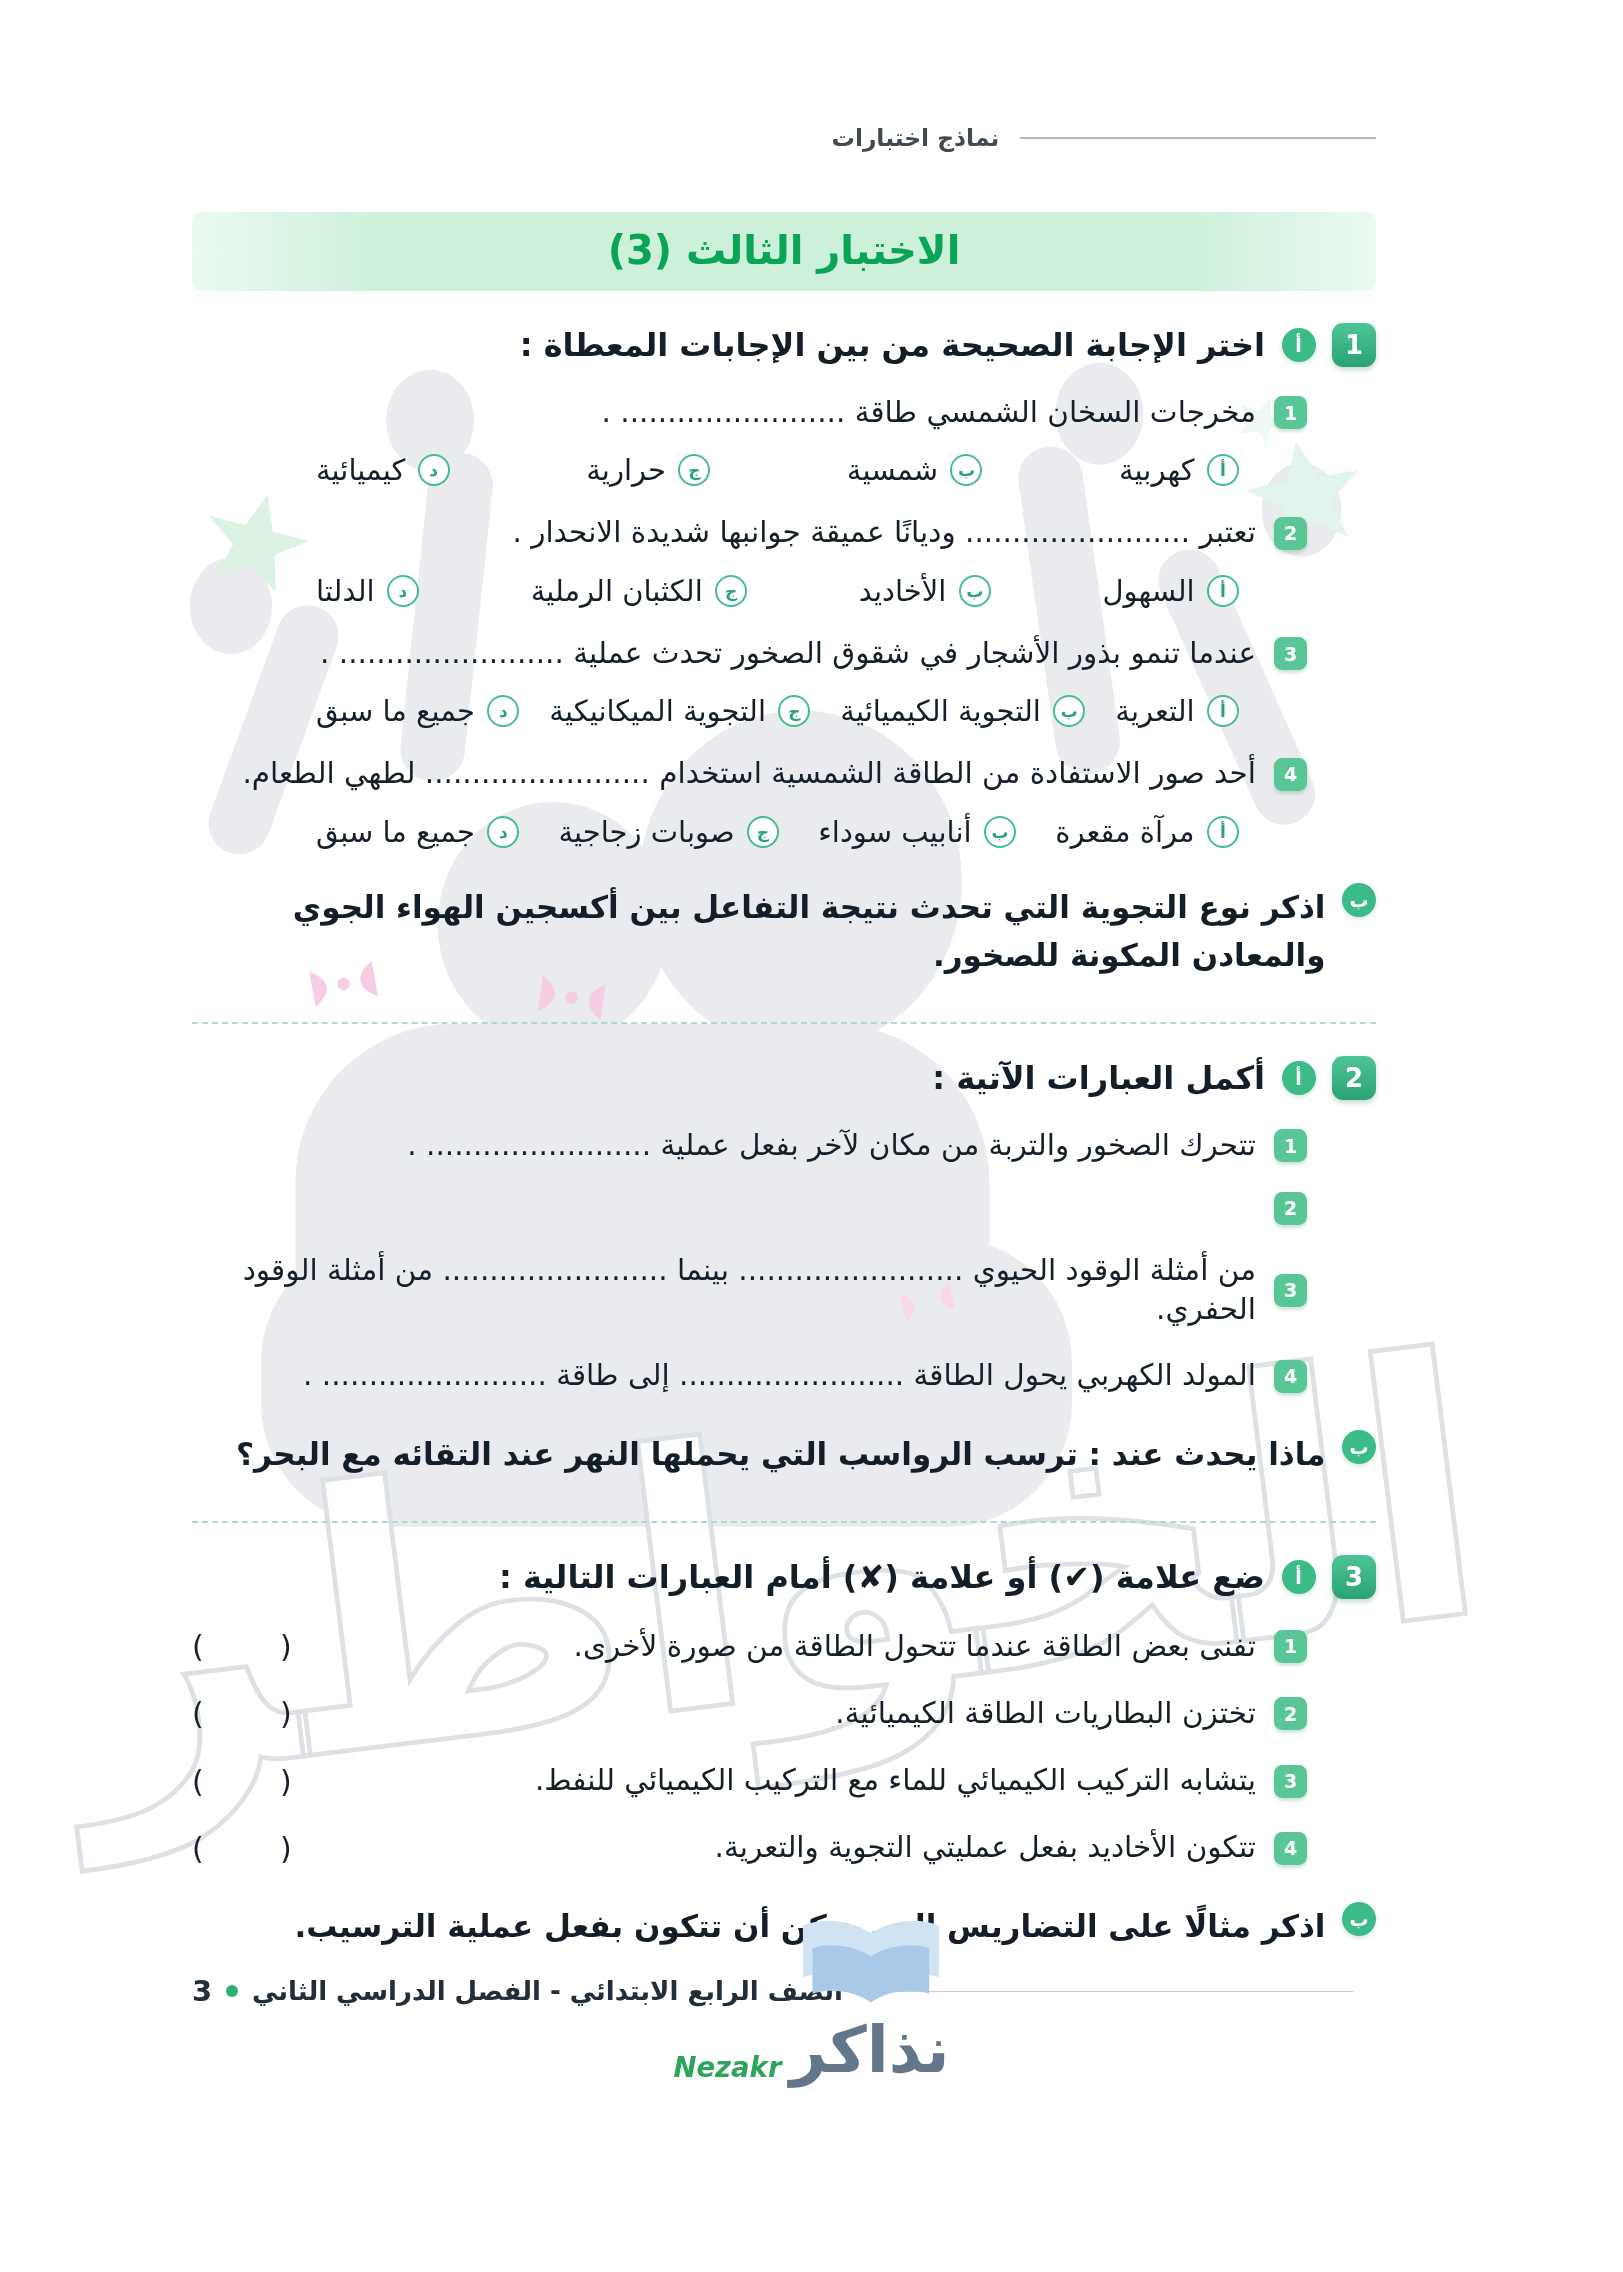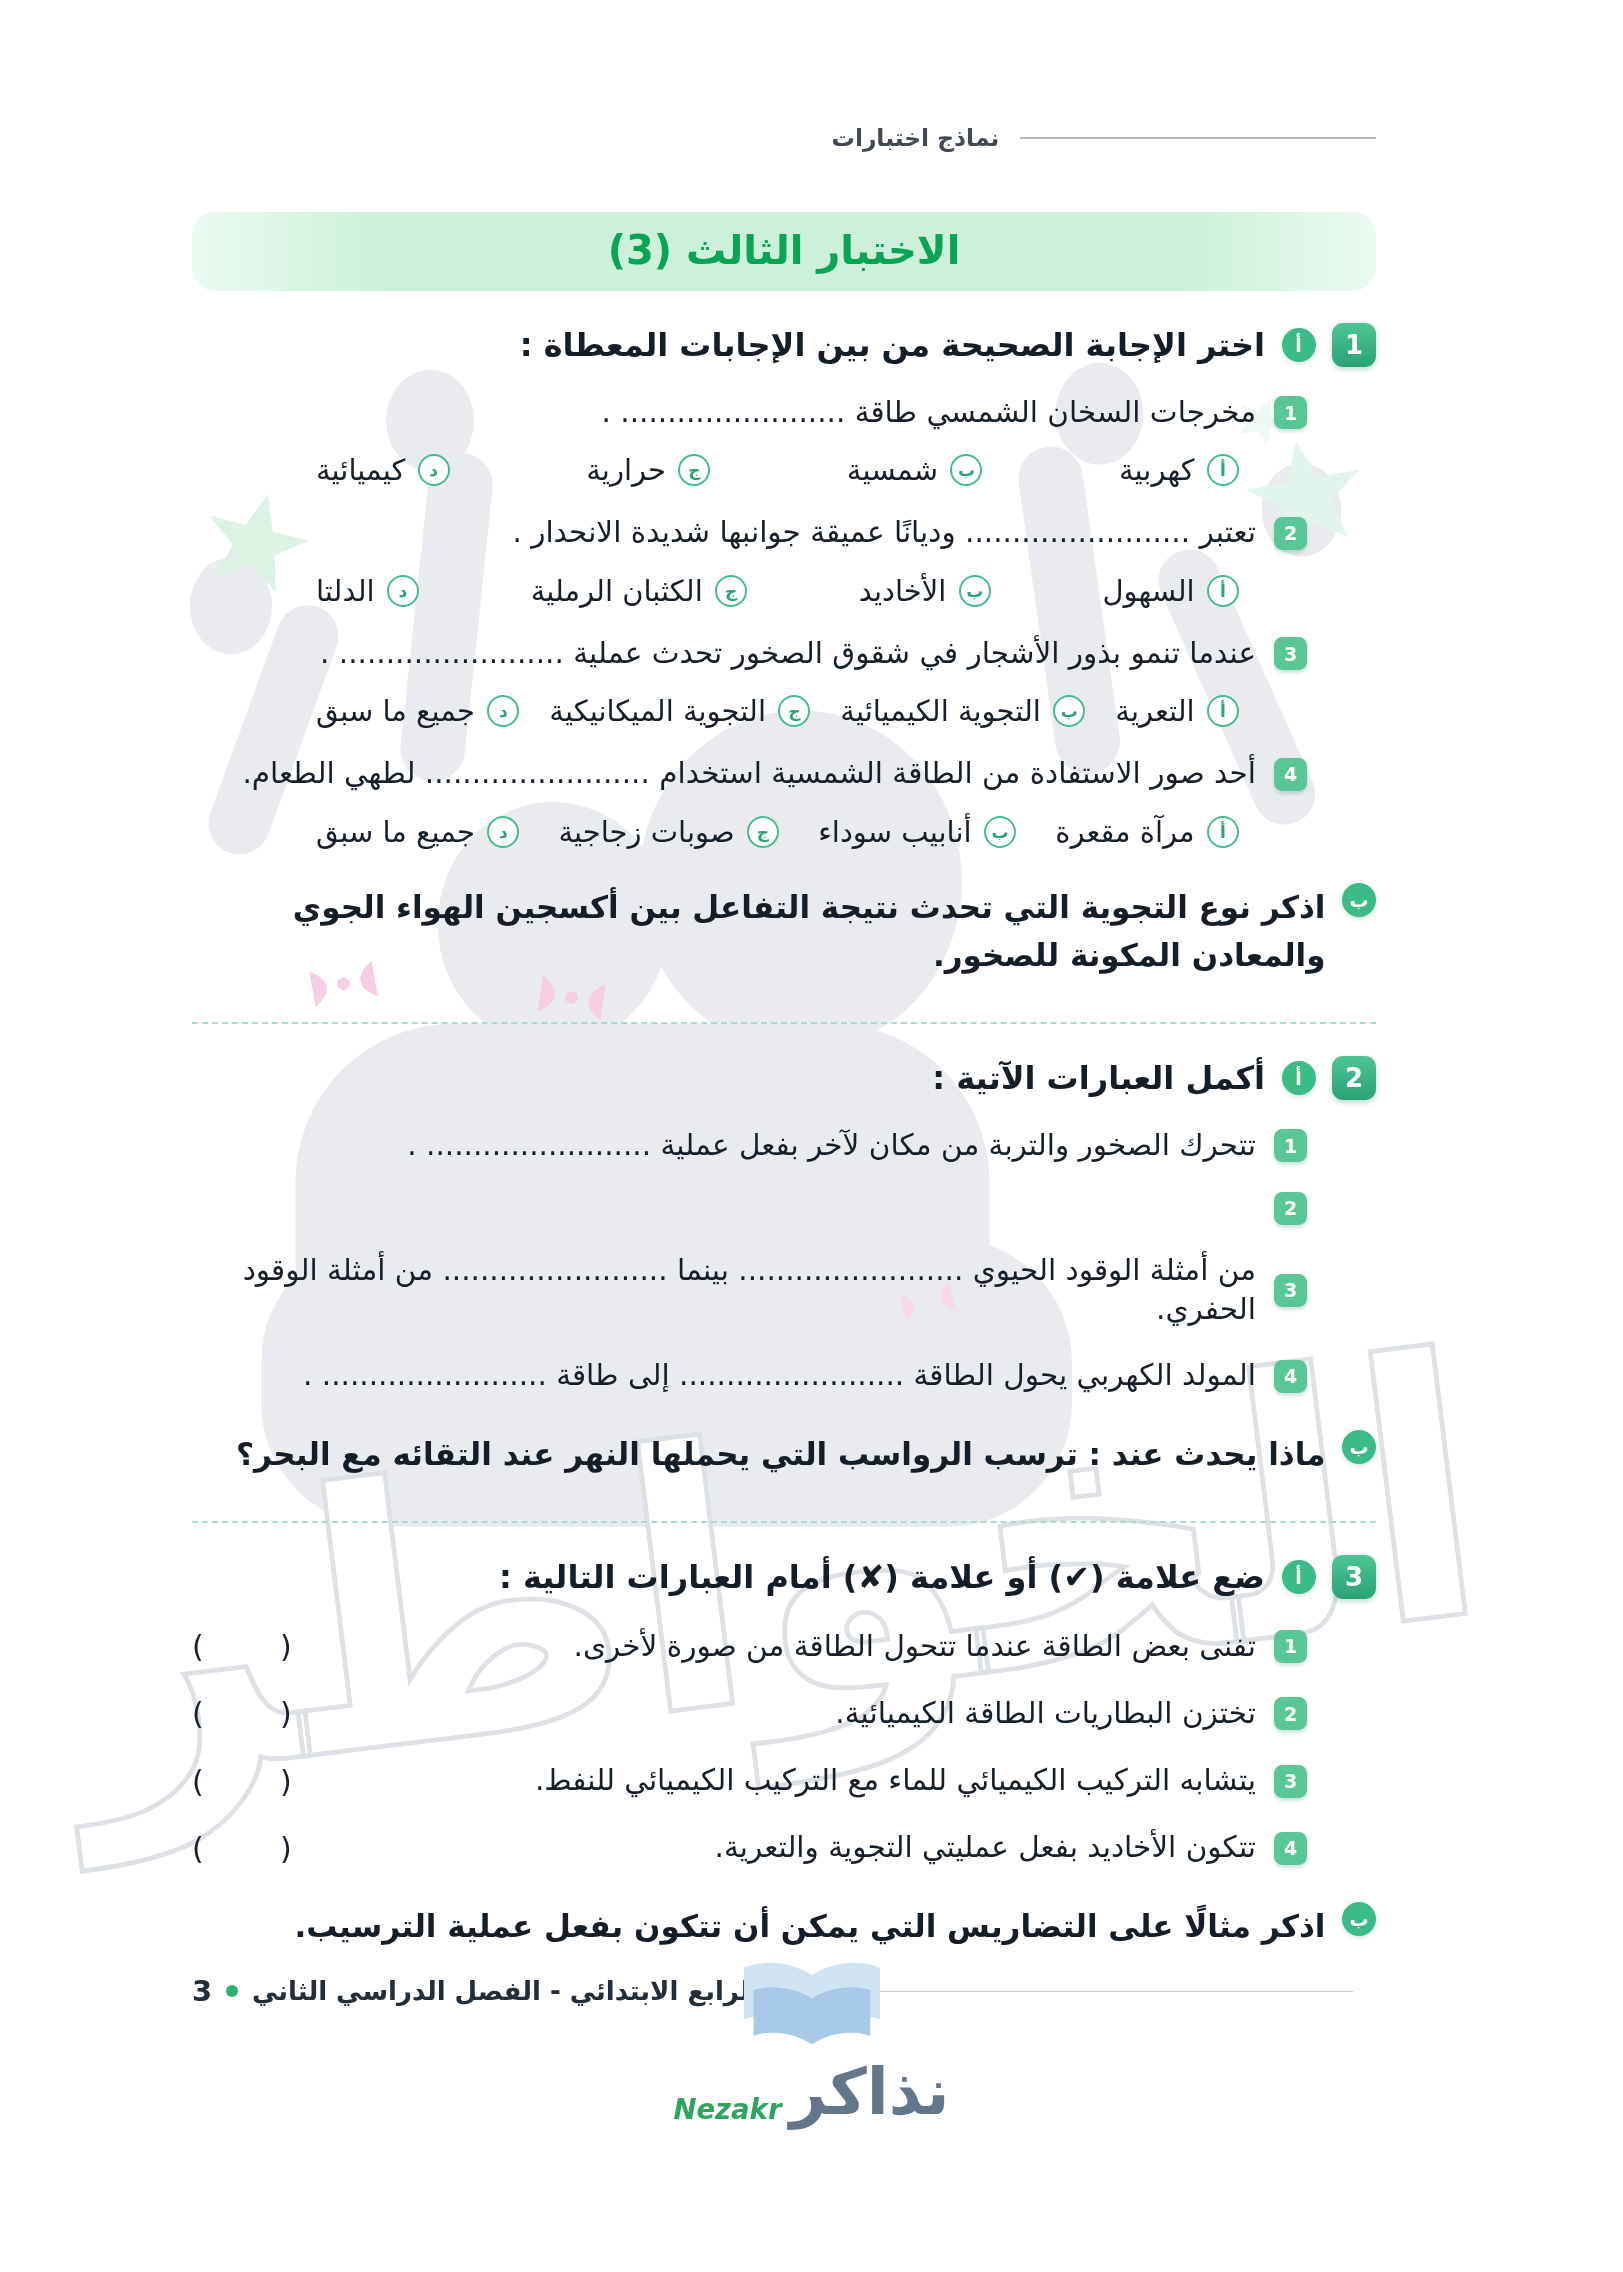--- a/index.html
+++ b/index.html
@@ -19,7 +19,7 @@
 
   
   .banner {
-    margin-top: 60px; border-radius: 24px; text-align: center; padding: 15px 0 18px;
+    margin-top: 60px; border-radius: 9px; text-align: center; padding: 15px 0 18px;
     background: linear-gradient(90deg, #ebfaf1 0%, #cdf0da 16%, #cdf0da 84%, #ebfaf1 100%);
   }
   .banner .title { font-size: 40px; font-weight: bold; color: #09a456; }

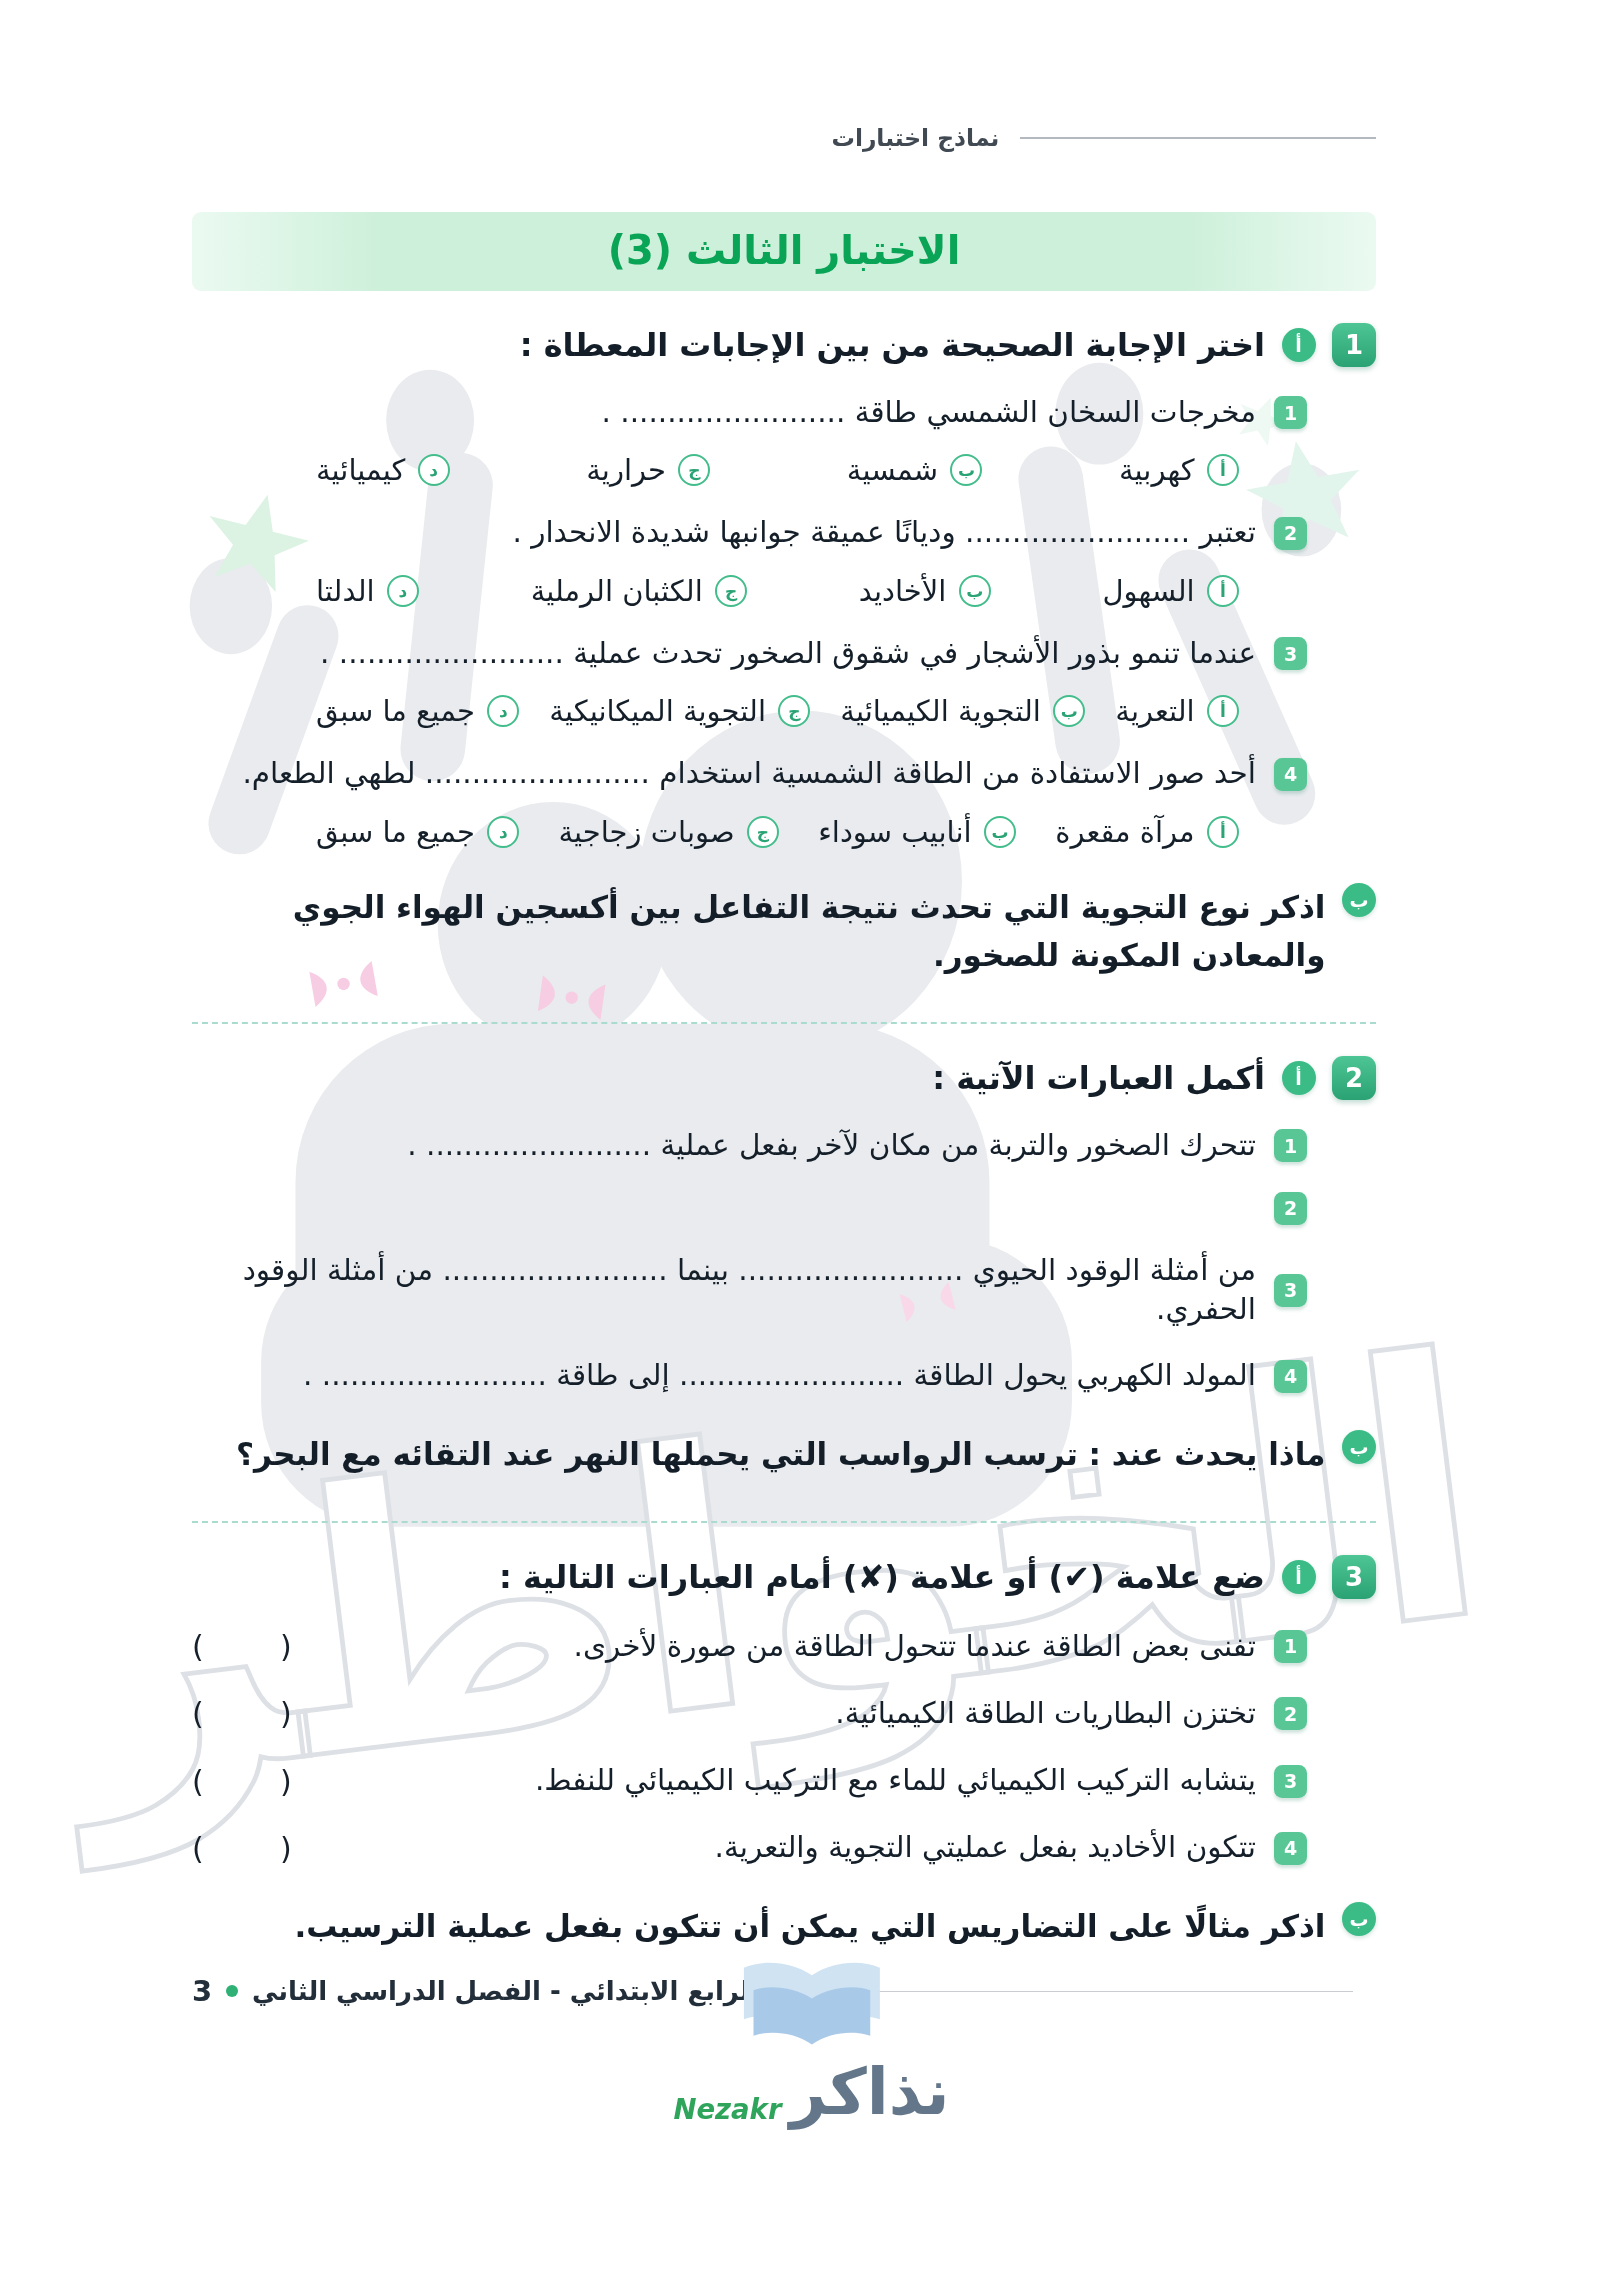--- a/index.html
+++ b/index.html
@@ -81,7 +81,7 @@
   .footer .fnum { font-size: 29px; font-weight: bold; color: #222e3a; }
 
   
-  .logo { position: absolute; z-index: 1; top: 1956px; left: 50%; transform: translateX(-50%); display: flex; flex-direction: column; align-items: center; gap: 1.4px; }
+  .logo { position: absolute; z-index: 1; top: 1914px; left: 50%; transform: translateX(-50%); display: flex; flex-direction: column; align-items: flex-start; gap: 1.4px; }
   .logo-word { direction: ltr; display: flex; align-items: flex-end; gap: 8.2px; }
   .logo-latin { color: #2fa45b; font-size: 27.5px; font-style: italic; font-weight: bold; line-height: 1.1; }
   .logo-arabic { color: #64778a; font-size: 64px; font-weight: bold; line-height: 1; }

